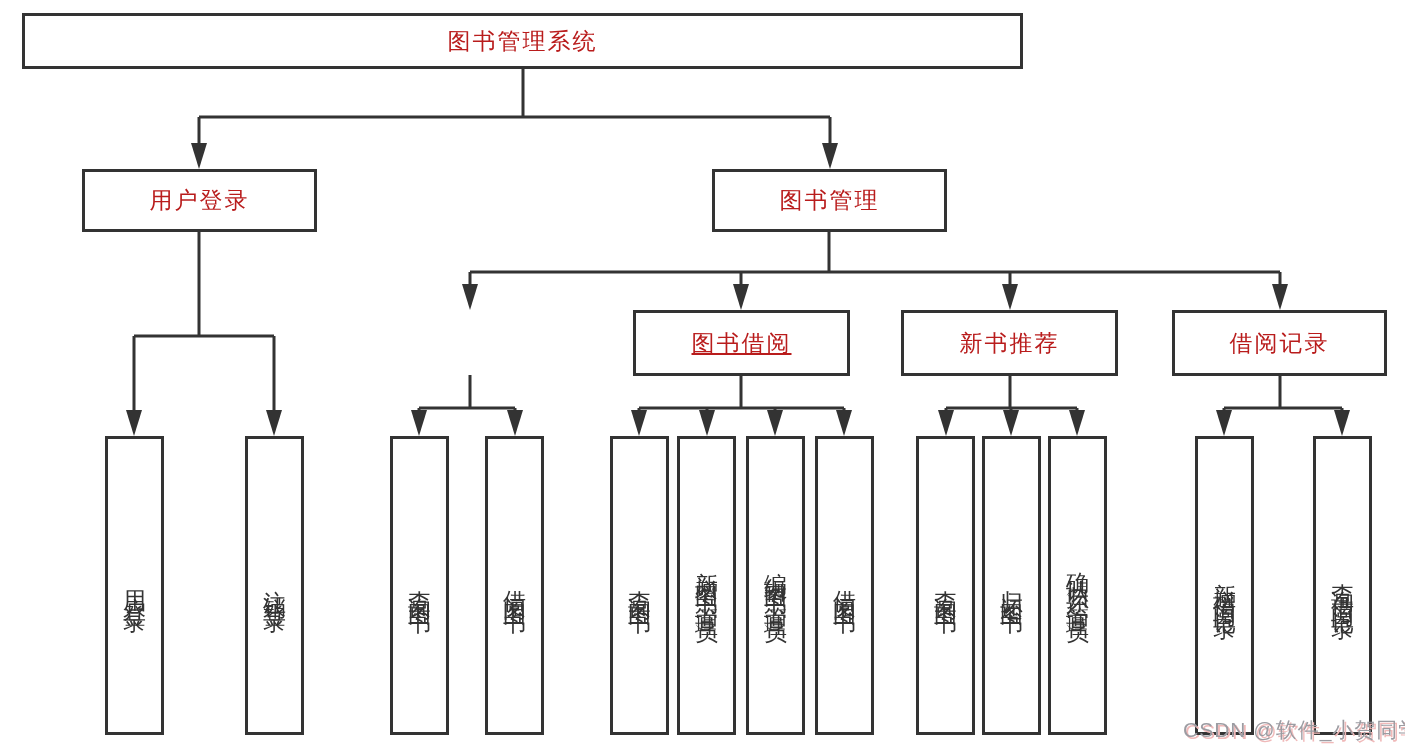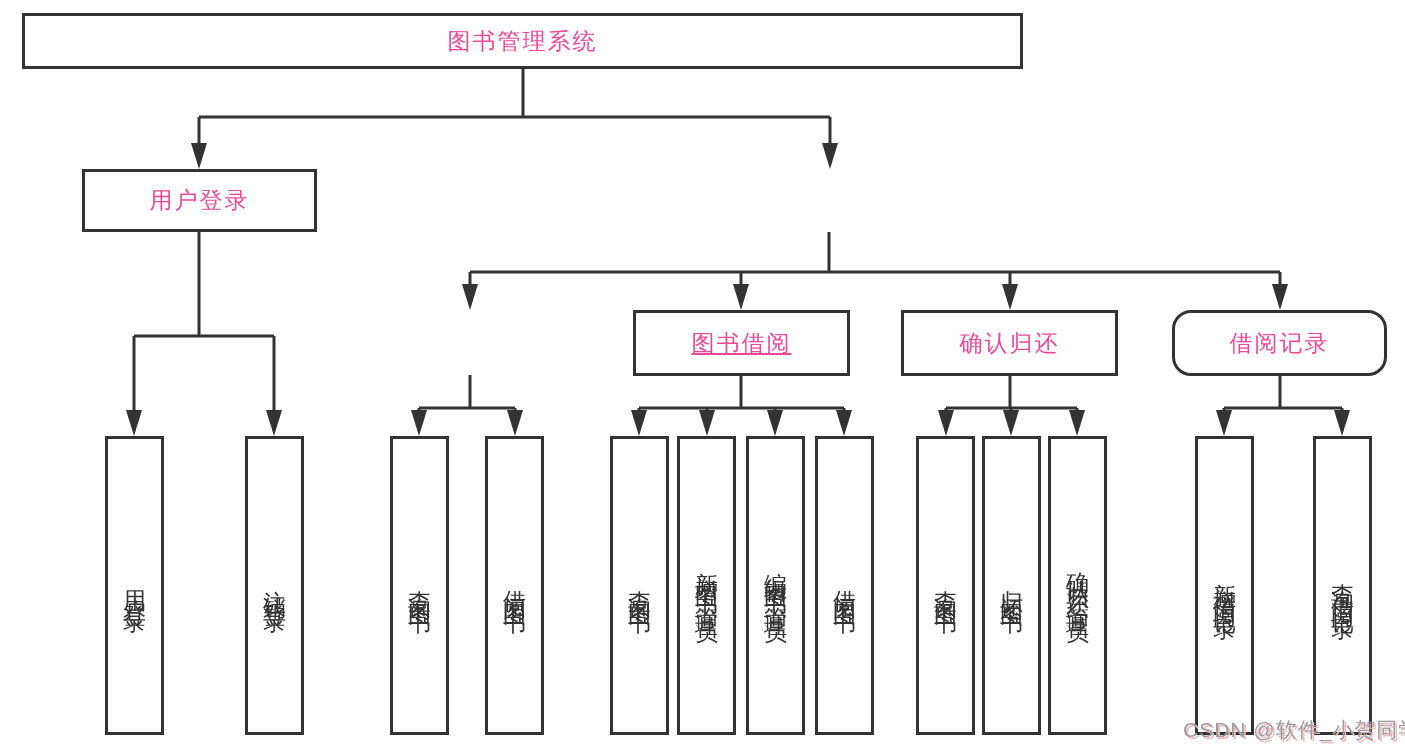--- a/index.html
+++ b/index.html
@@ -24,7 +24,7 @@
     display: flex;
     align-items: center;
     justify-content: center;
-    color: #ec4899;
+    color: #b91c1c;
     font-size: 23px;
     letter-spacing: 2px;
     white-space: nowrap;

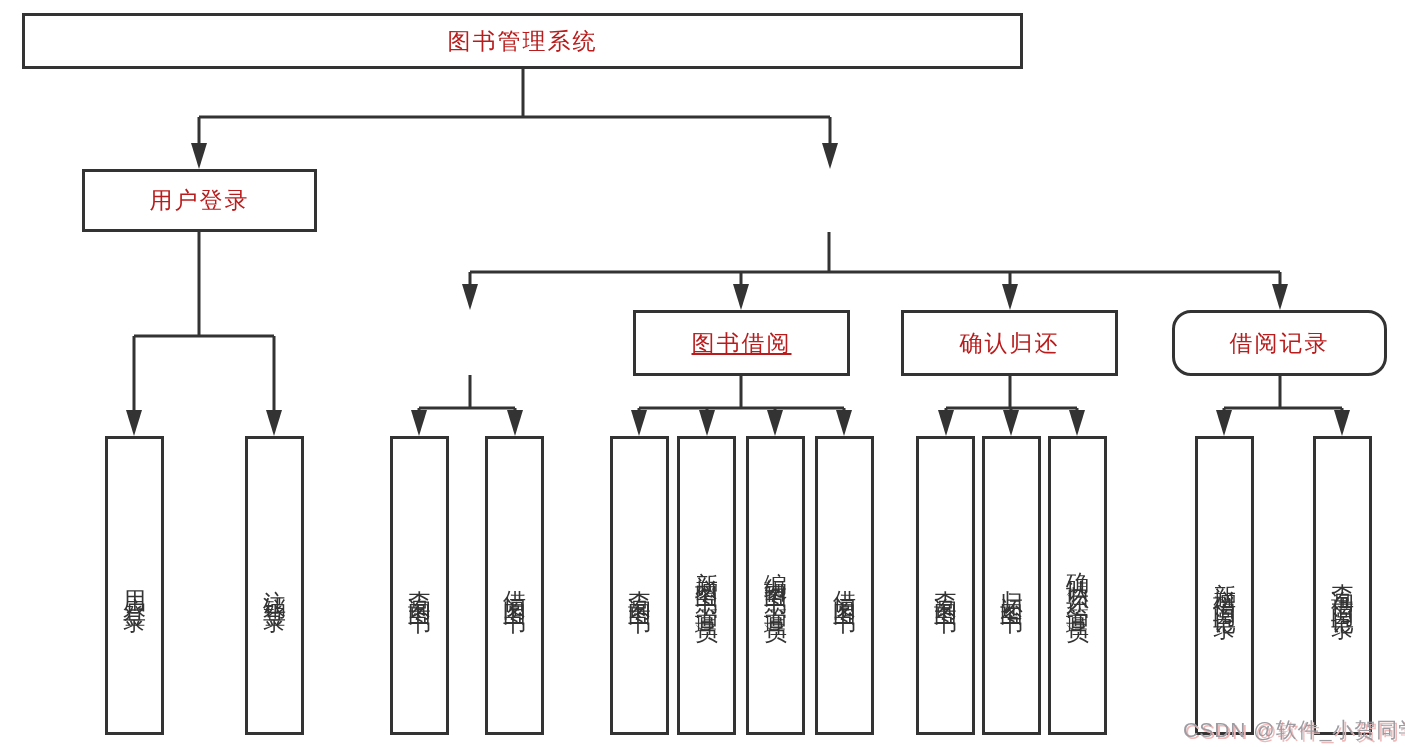--- a/index.html
+++ b/index.html
@@ -106,6 +106,7 @@
   <div class="node" style="left:22px; top:13px; width:1001px; height:56px;">图书管理系统</div>
 
   <div class="node" style="left:82px; top:169px; width:235px; height:63px;">用户登录</div>
+  <div class="node" style="left:712px; top:169px; width:235px; height:63px;">图书管理</div>
 
   <div class="node" style="left:633px; top:310px; width:217px; height:66px;text-decoration:underline;">图书借阅</div>
   <div class="node" style="left:901px; top:310px; width:217px; height:66px;">确认归还</div>

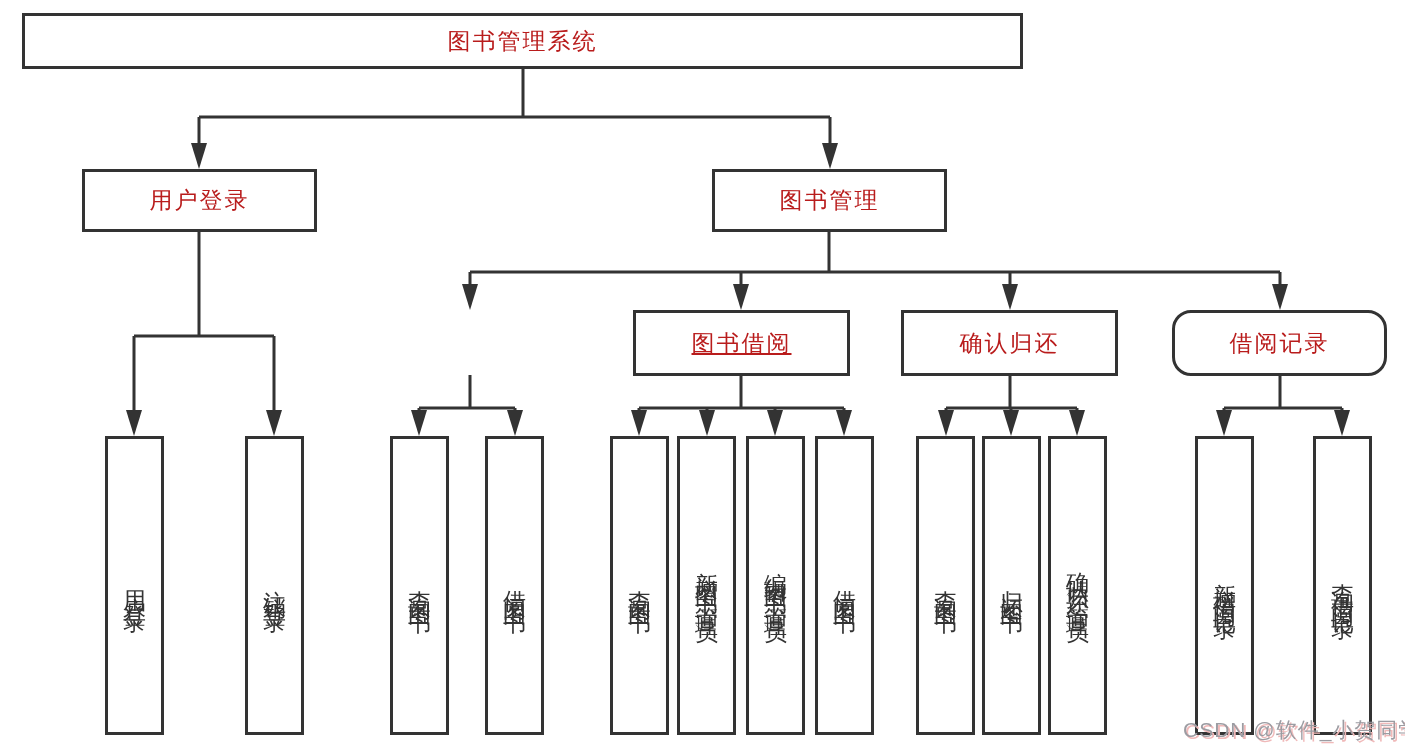--- a/index.html
+++ b/index.html
@@ -109,7 +109,7 @@
   <div class="node" style="left:712px; top:169px; width:235px; height:63px;">图书管理</div>
 
   <div class="node" style="left:633px; top:310px; width:217px; height:66px;text-decoration:underline;">图书借阅</div>
-  <div class="node" style="left:901px; top:310px; width:217px; height:66px;">确认归还</div>
+  <div class="node" style="left:901px; top:310px; width:217px; height:66px;">新书推荐</div>
   <div class="node" style="left:1172px; top:310px; width:215px; height:66px;border-radius:19px;">借阅记录</div>
 
   <div class="leaf" style="left:105px;">用户登录</div>

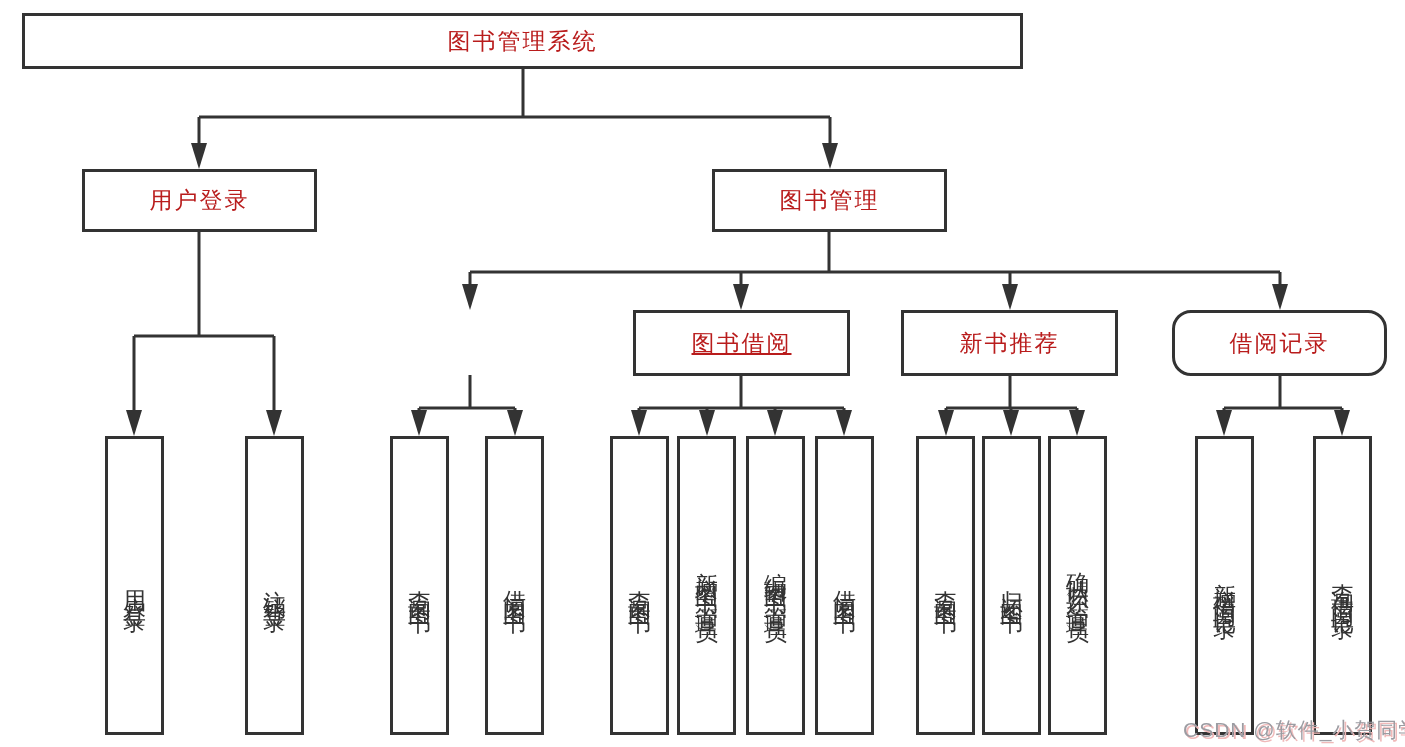--- a/index.html
+++ b/index.html
@@ -110,7 +110,7 @@
 
   <div class="node" style="left:633px; top:310px; width:217px; height:66px;text-decoration:underline;">图书借阅</div>
   <div class="node" style="left:901px; top:310px; width:217px; height:66px;">新书推荐</div>
-  <div class="node" style="left:1172px; top:310px; width:215px; height:66px;border-radius:19px;">借阅记录</div>
+  <div class="node" style="left:1172px; top:310px; width:215px; height:66px;">借阅记录</div>
 
   <div class="leaf" style="left:105px;">用户登录</div>
   <div class="leaf" style="left:245px;">注销登录</div>

